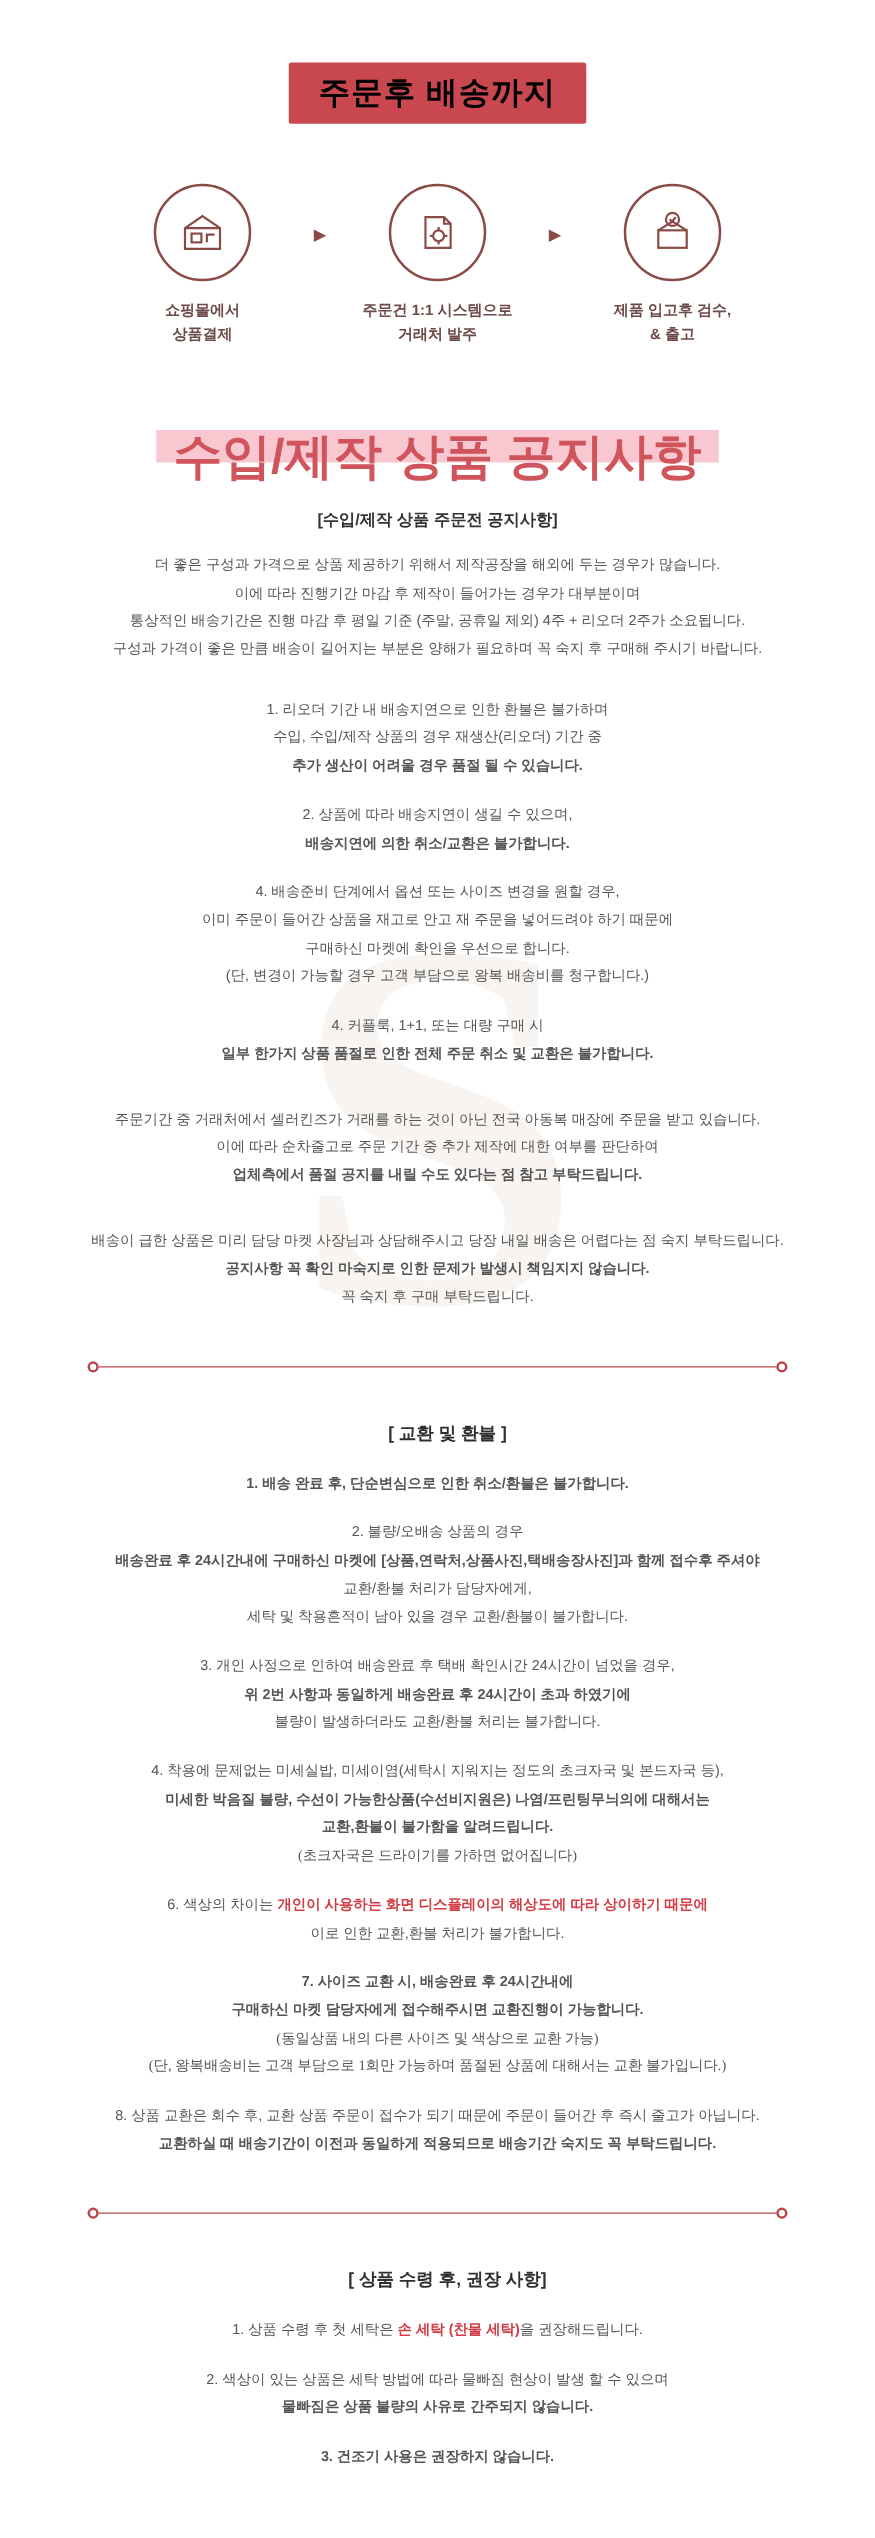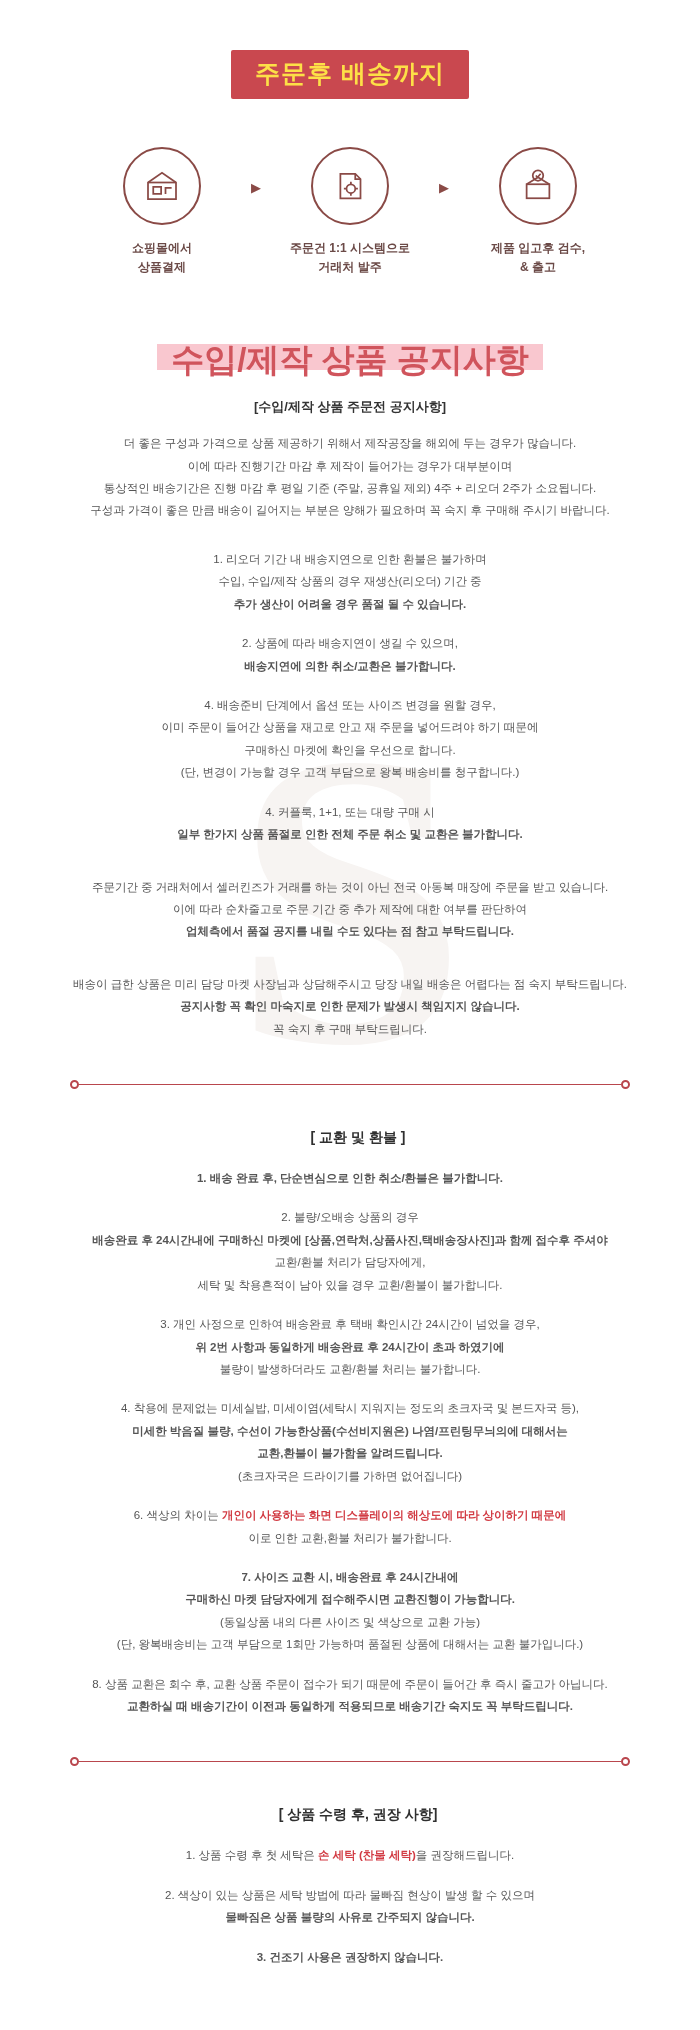--- a/index.html
+++ b/index.html
@@ -45,7 +45,7 @@
   .banner {
     display: inline-block;
     background: #c9484f;
-    color: #fde047;
+    color: #000000;
     font-size: 25px;
     font-weight: bold;
     letter-spacing: 1px;

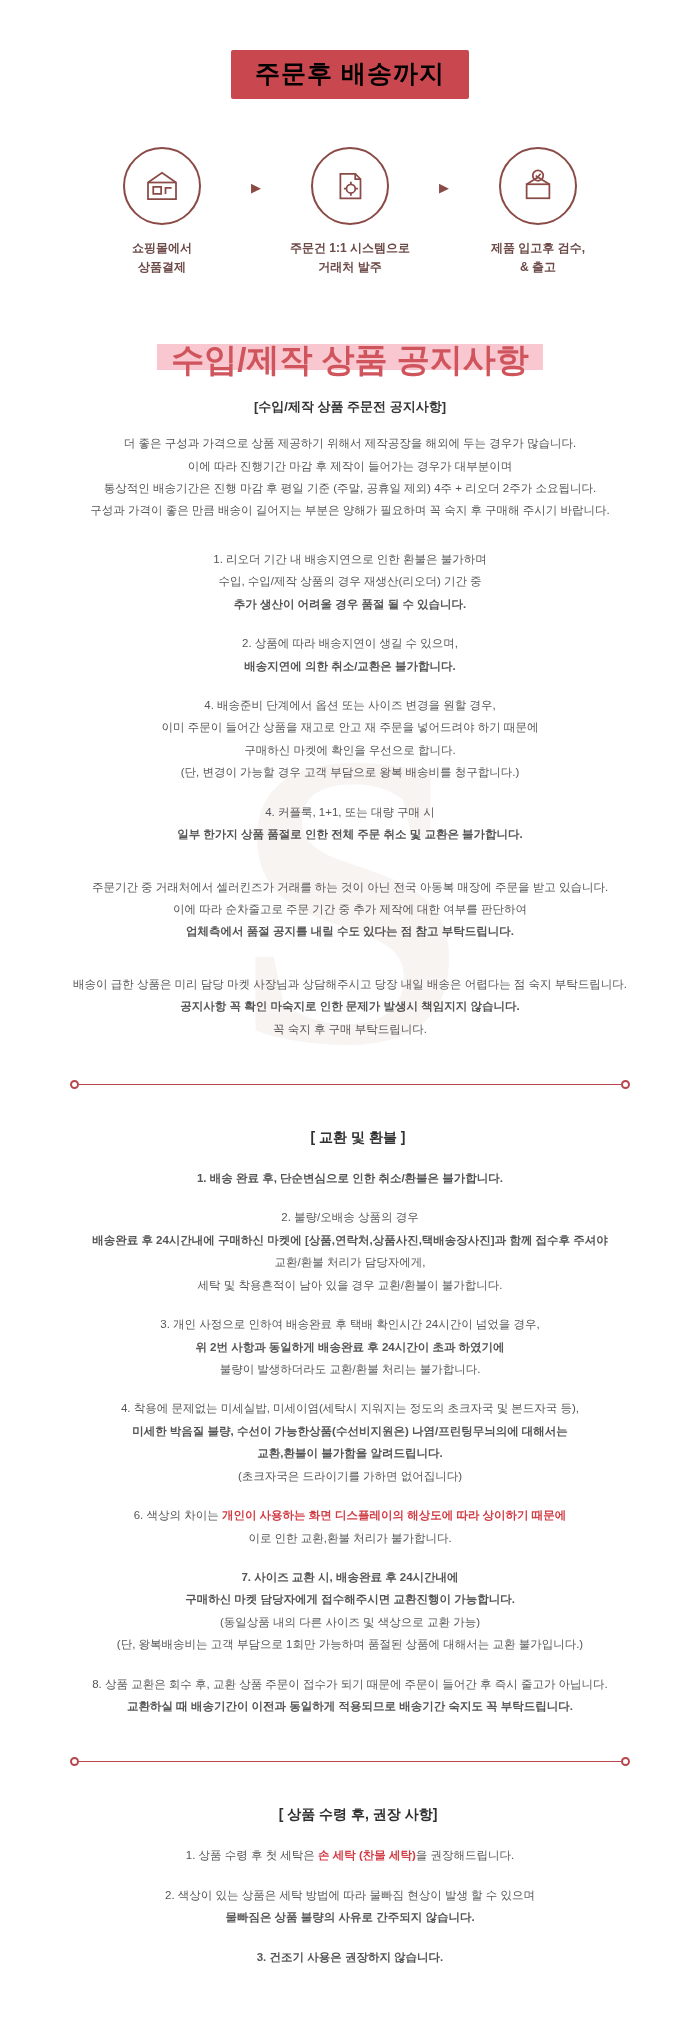--- a/index.html
+++ b/index.html
@@ -99,7 +99,7 @@
     display: inline-block;
     position: relative;
     padding: 0 14px;
-    font-size: 33px;
+    font-size: 39px;
     font-weight: bold;
     color: #d0545c;
   }

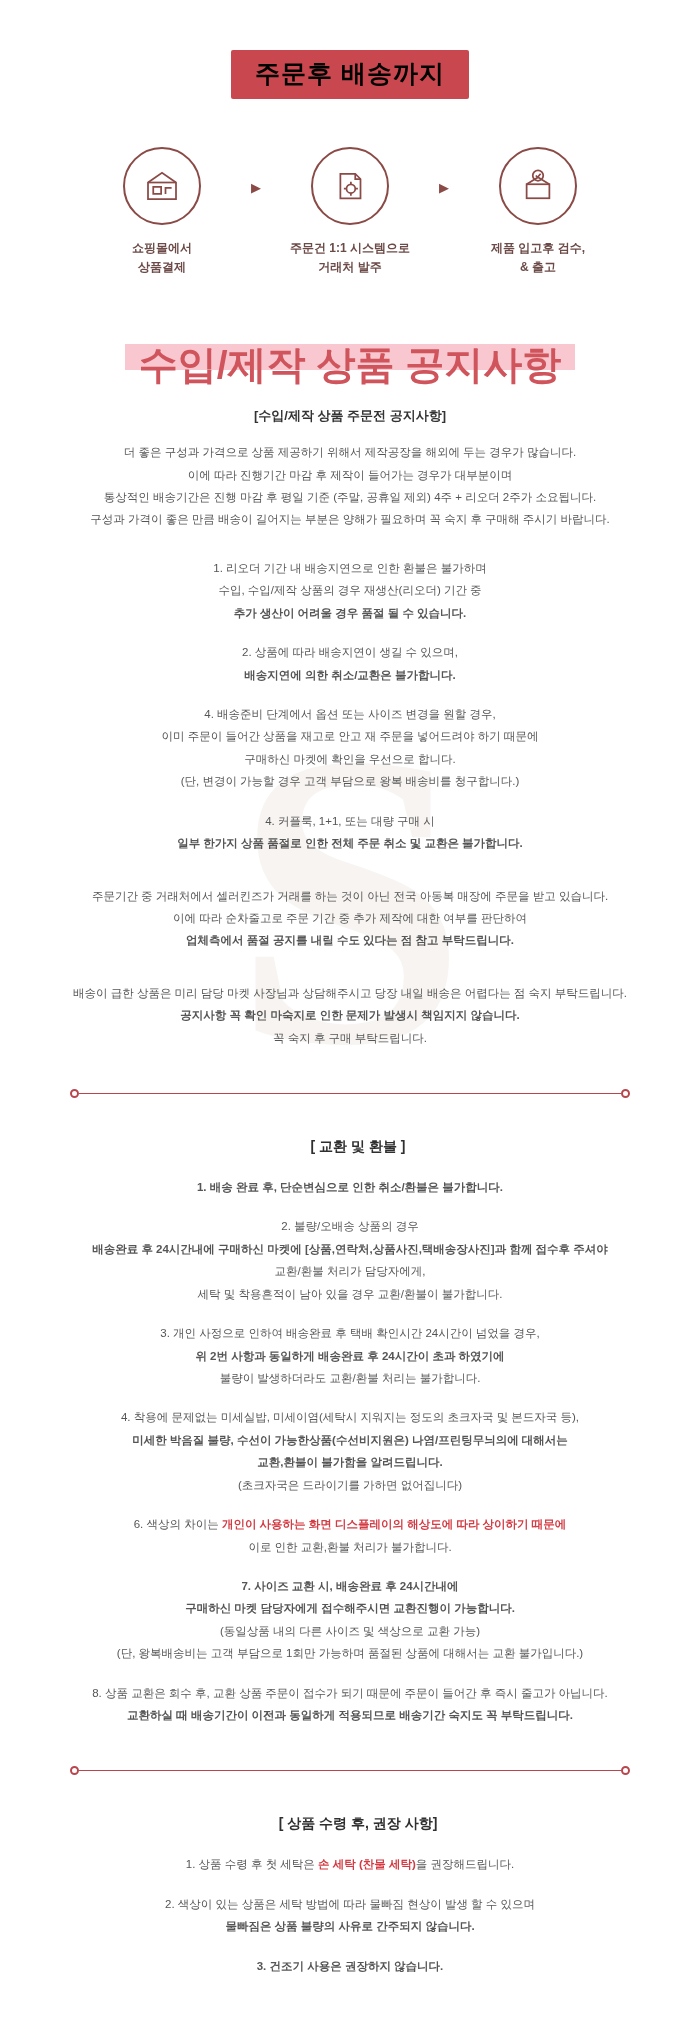--- a/index.html
+++ b/index.html
@@ -128,7 +128,7 @@
     color: #555;
   }
   .red { color: #d23c44; font-weight: bold; }
-  .small { font-size: 11px; }
+  .small { font-size: 11px; font-family: Liberation Serif, serif; }
 
   
   .divider {

